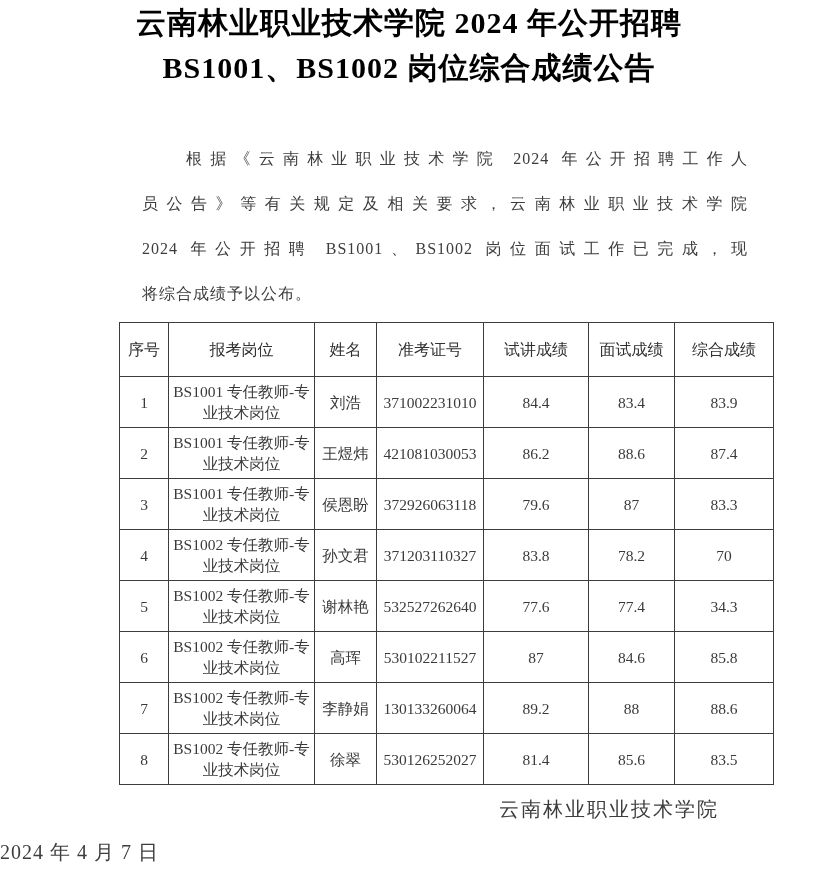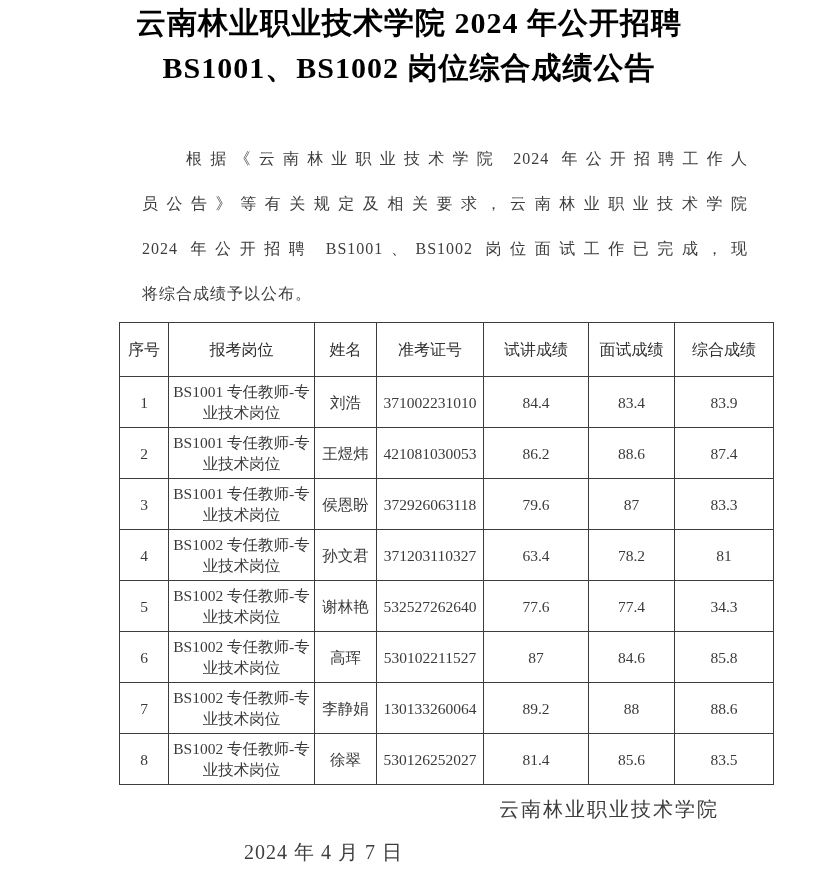--- a/index.html
+++ b/index.html
@@ -160,7 +160,7 @@
         <td>BS1002 专任教师-专业技术岗位</td>
         <td>孙文君</td>
         <td>371203110327</td>
-        <td>63.4</td>
+        <td>83.8</td>
         <td>78.2</td>
         <td>81</td>
       </tr>

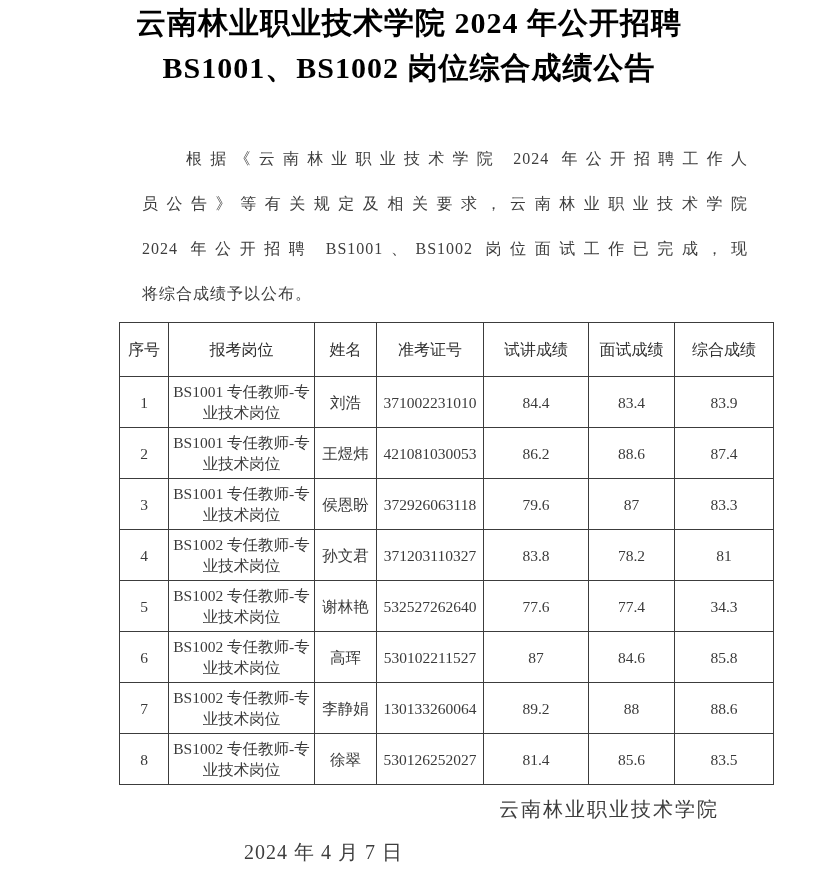--- a/index.html
+++ b/index.html
@@ -162,7 +162,7 @@
         <td>371203110327</td>
         <td>83.8</td>
         <td>78.2</td>
-        <td>81</td>
+        <td>70</td>
       </tr>
       <tr>
         <td>5</td>

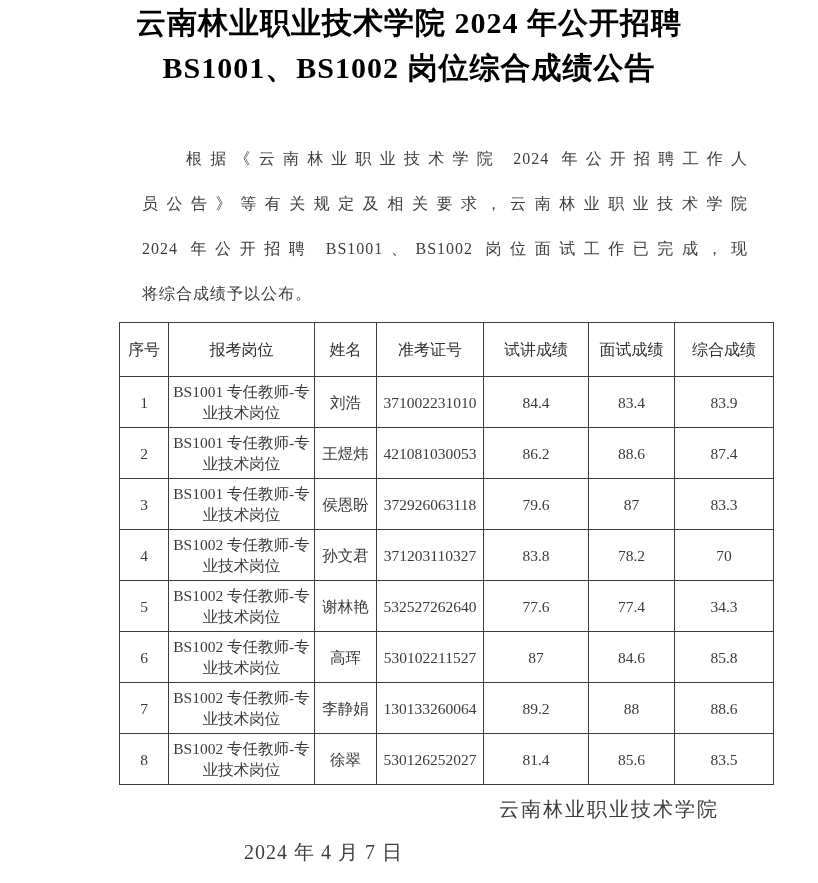--- a/index.html
+++ b/index.html
@@ -82,7 +82,7 @@
   .doc-date {
     margin-top: 15px;
     padding-right: 171px;
-    text-align: center;
+    text-align: left;
     font-size: 20px;
     letter-spacing: 1px;
     color: #3d3d3d;

